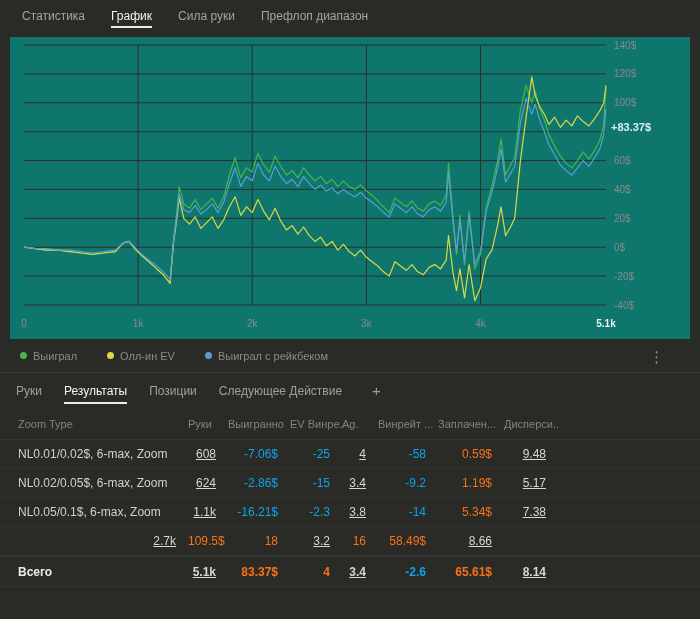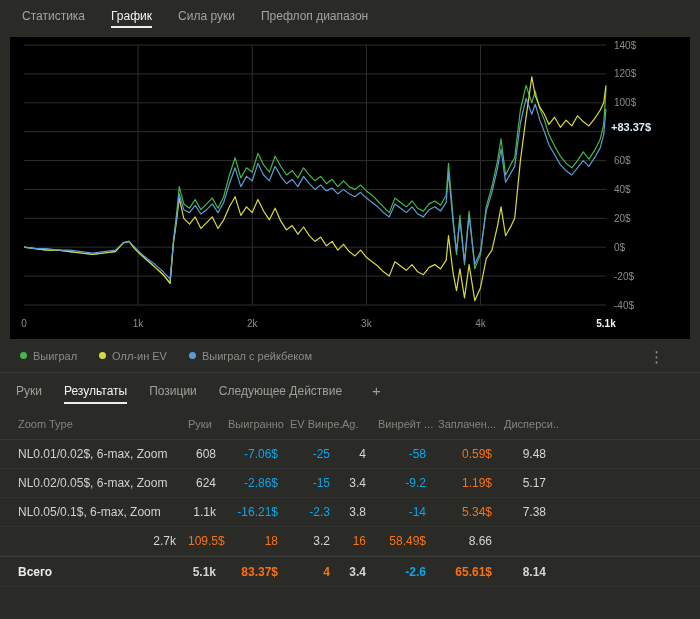--- a/index.html
+++ b/index.html
@@ -14,7 +14,7 @@
   .nav-item.active::after { content:""; position:absolute; left:0; right:0; bottom:4px; height:2px; background:#ececea; }
 
   
-  .chart-panel { margin:5px 10px 0 10px; height:302px; background:#000000; position:relative; }
+  .chart-panel { margin:5px 10px 0 10px; height:302px; background:#0f766e; position:relative; }
   .chart-panel svg { display:block; width:100%; height:100%; }
   svg text { font-family:"Liberation Sans",sans-serif; }
 

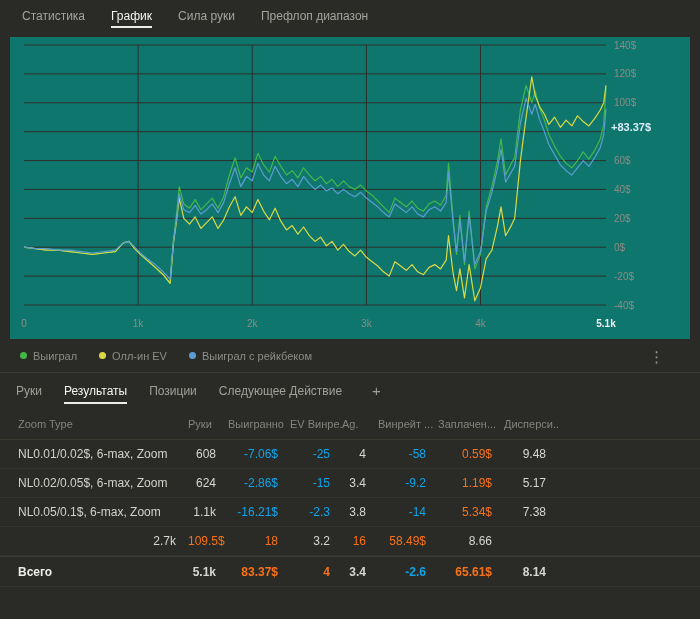--- a/index.html
+++ b/index.html
@@ -19,7 +19,7 @@
   svg text { font-family:"Liberation Sans",sans-serif; }
 
   
-  .legend { display:flex; align-items:center; gap:22px; height:33px; padding-left:20px; position:relative; }
+  .legend { display:flex; align-items:center; gap:30px; height:33px; padding-left:20px; position:relative; }
   .legend-item { display:flex; align-items:center; font-size:11px; color:#8d8d87; cursor:pointer; }
   .legend-dot { width:7px; height:7px; border-radius:50%; display:inline-block; margin-right:6px; }
   .more { position:absolute; right:36px; top:50%; transform:translateY(-50%); color:#9a9a94; font-size:15px; cursor:pointer; line-height:1; }

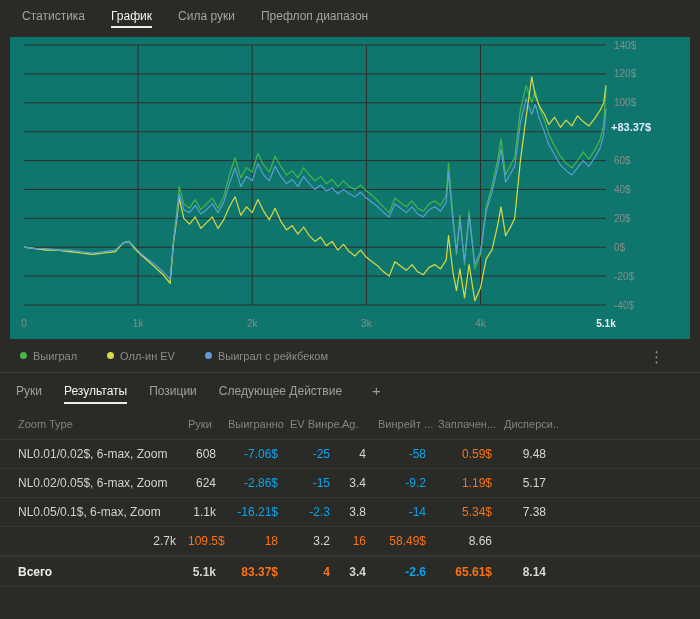--- a/index.html
+++ b/index.html
@@ -39,7 +39,7 @@
   .cell { white-space:nowrap; }
   .cell.game { color:#d2d2cd; }
   .cell.num { text-align:right; padding-right:12px; }
-  .plain { color:#d6d6d2; }
+  .plain { color:#d6d6d2;text-decoration:underline; }
   .neg { color:#0ea5e9; }
   .pos { color:#f97316; }
   .trow.total { margin-top:0; border-top:1px solid #3b3b37; border-bottom:1px solid #333330; height:31px; font-weight:bold; }

